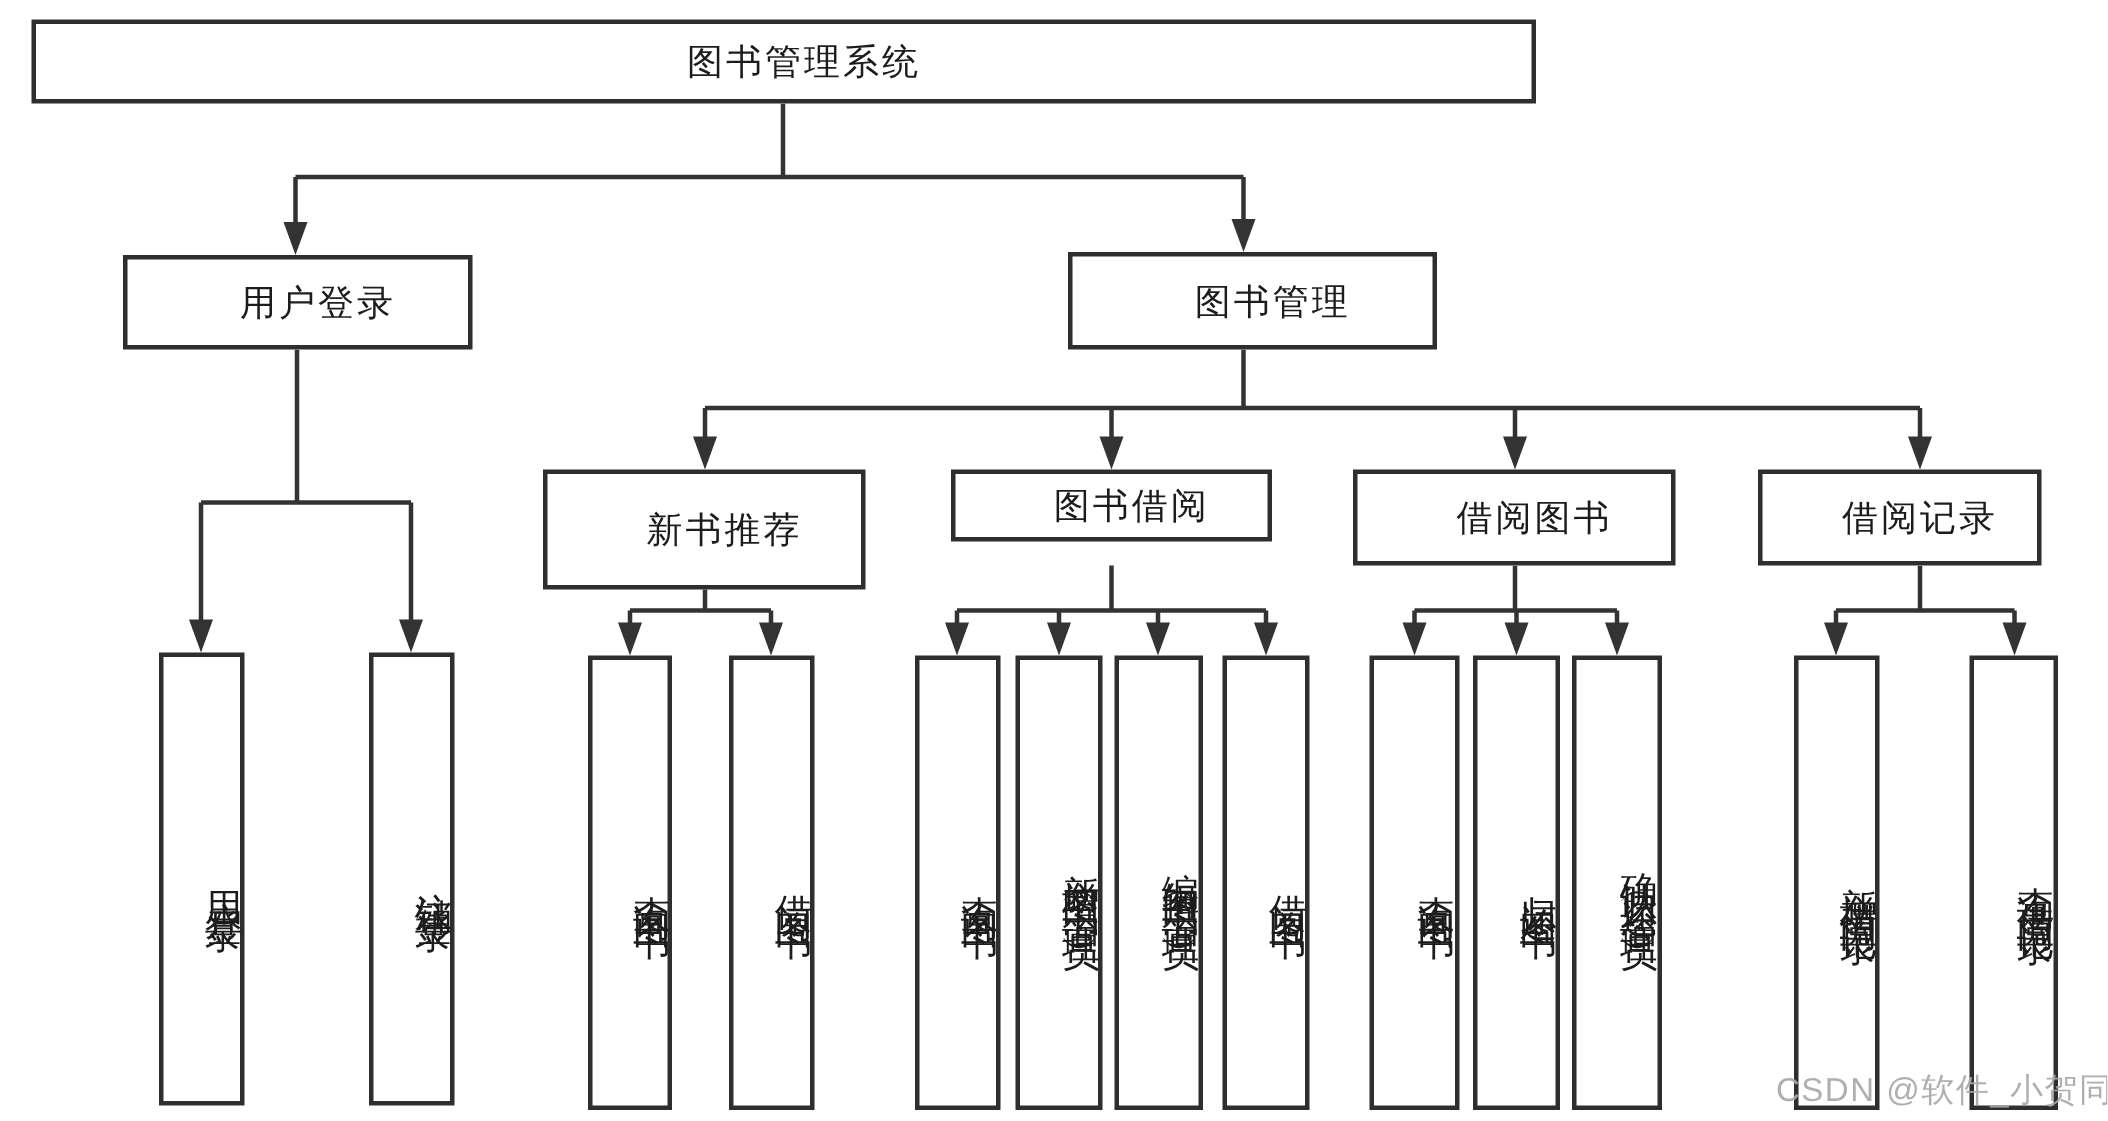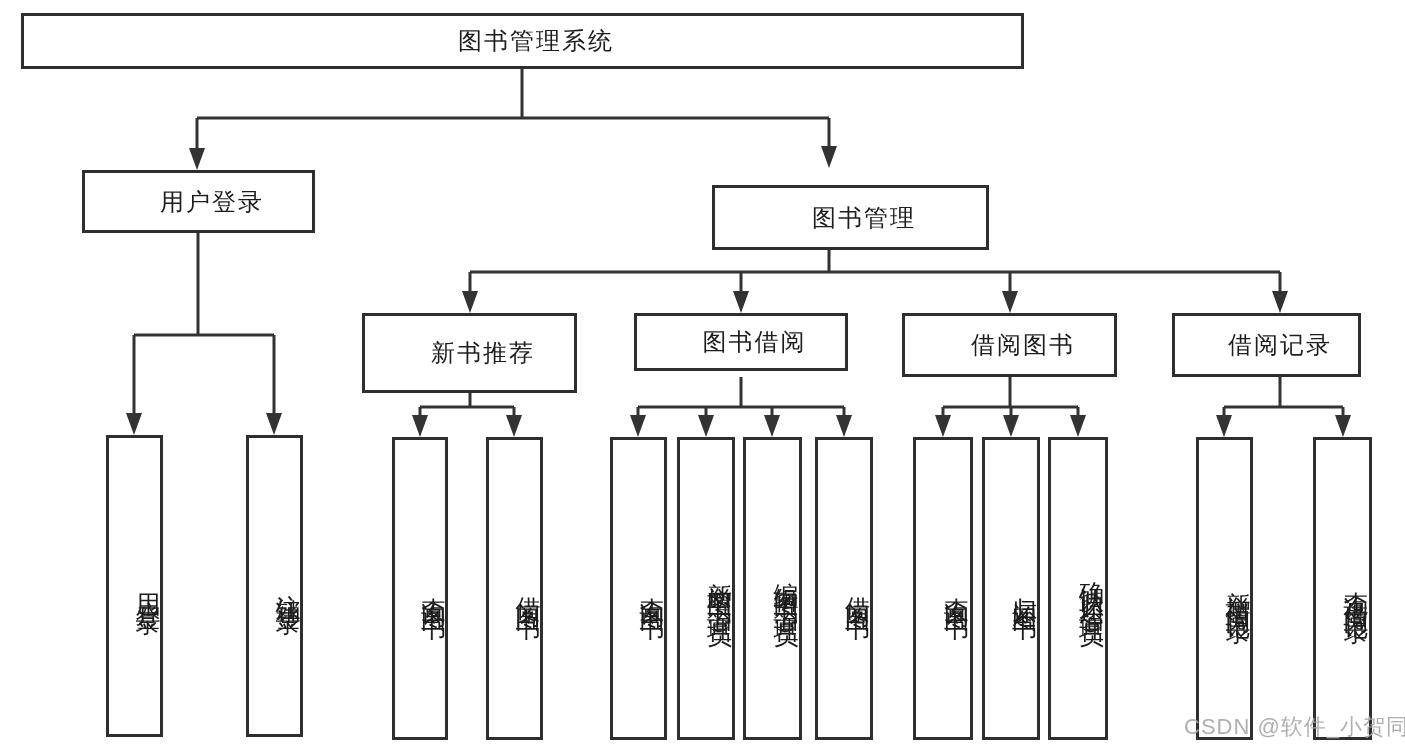--- a/index.html
+++ b/index.html
@@ -102,7 +102,7 @@
   <div class="node h" style="left:82px;top:170px;width:233px;height:63px">
     <span class="lbl">用户登录</span>
   </div>
-  <div class="node h" style="left:712px;top:185px;width:277px;height:65px">
+  <div class="node h" style="left:712px;top:168px;width:246px;height:65px">
     <span class="lbl">图书管理</span>
   </div>
 

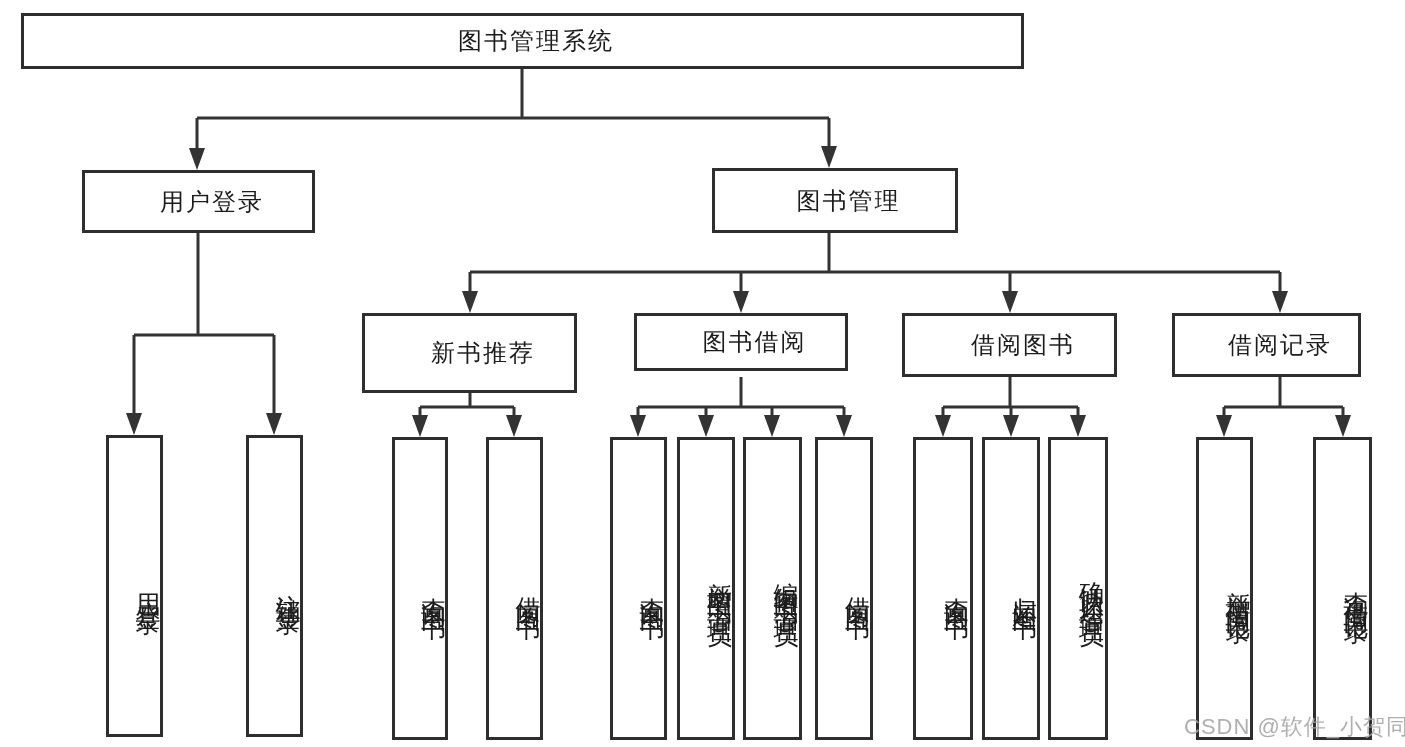--- a/index.html
+++ b/index.html
@@ -109,7 +109,7 @@
   <div class="node h" style="left:362px;top:313px;width:215px;height:80px">
     <span class="lbl">新书推荐</span>
   </div>
-  <div class="node h" style="left:634px;top:313px;width:214px;height:58px">
+  <div class="node h" style="left:634px;top:313px;width:214px;height:48px">
     <span class="lbl">图书借阅</span>
   </div>
   <div class="node h" style="left:902px;top:313px;width:215px;height:64px">

